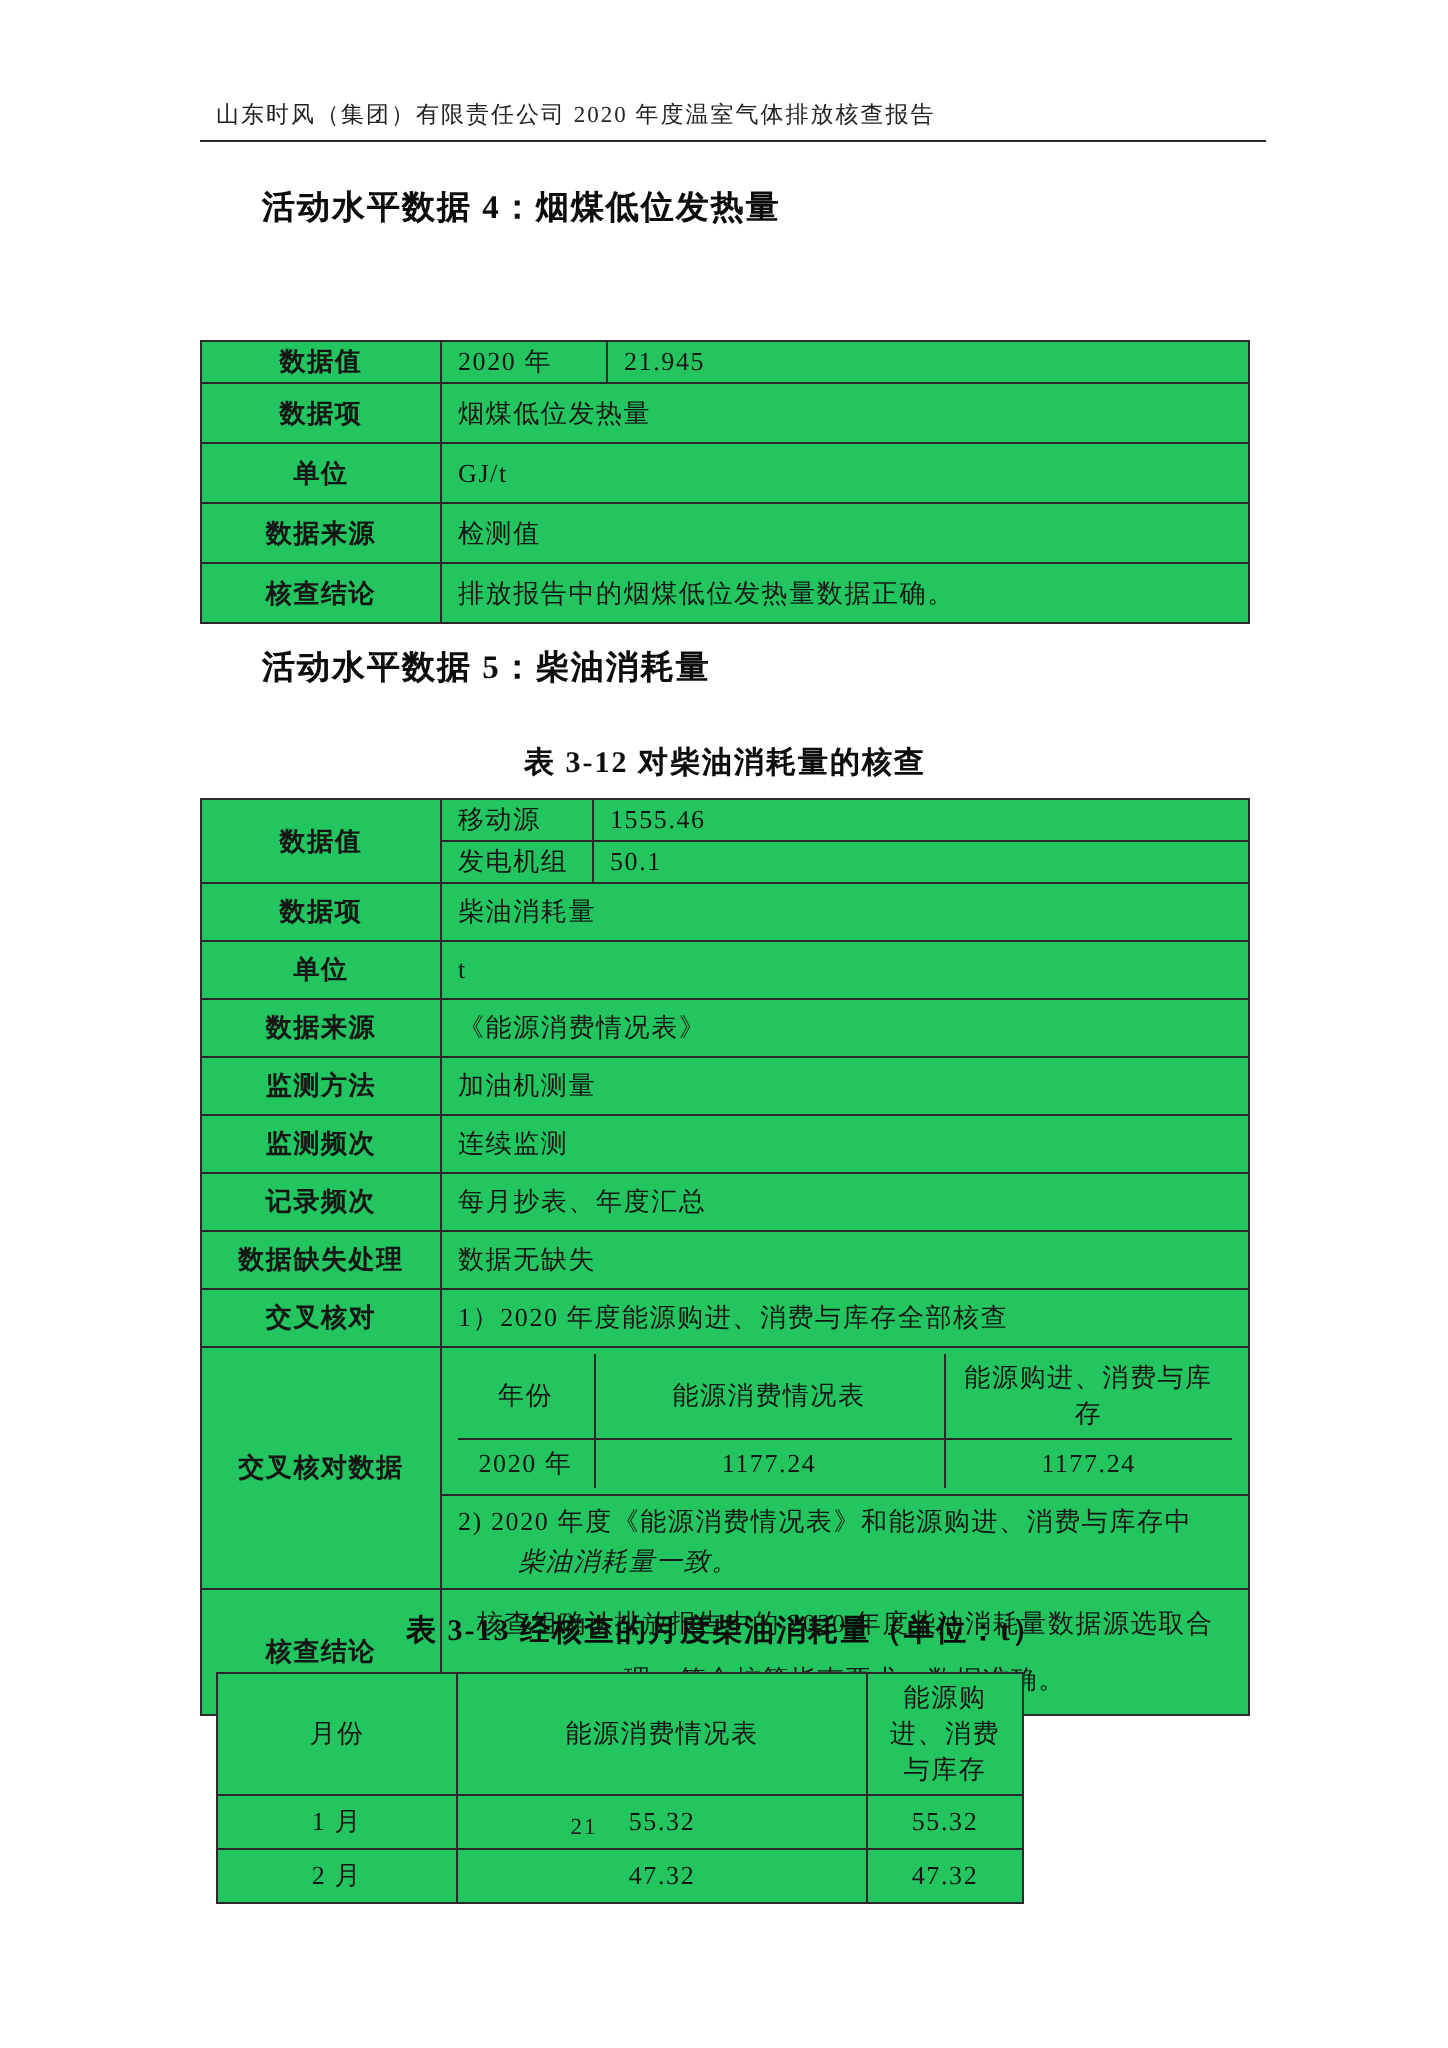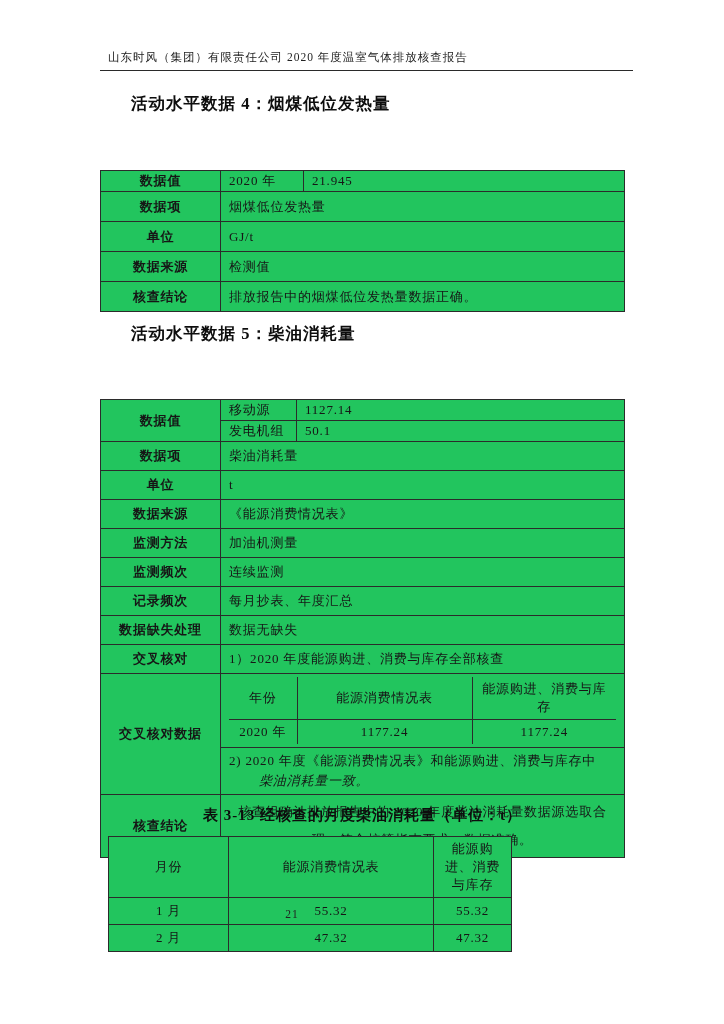--- a/index.html
+++ b/index.html
@@ -114,6 +114,7 @@
 
   <div class="section-heading sh5">活动水平数据 5：柴油消耗量</div>
 
+  <div class="table-caption cap12">表 3-12  对柴油消耗量的核查</div>
 
   <table class="vtable t12">
     <colgroup>

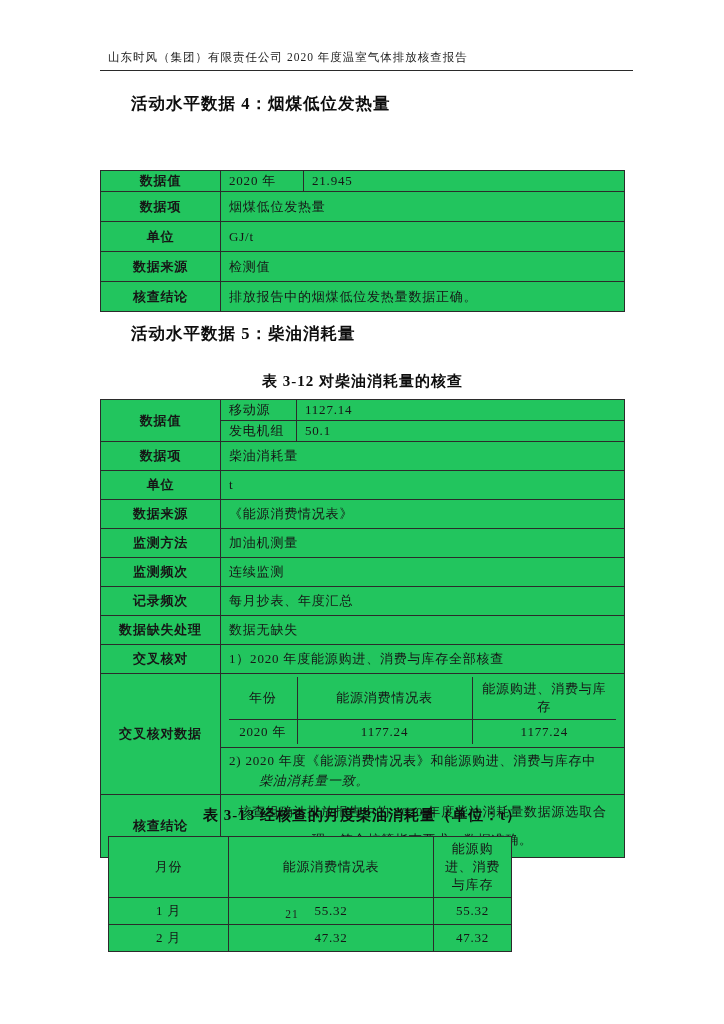--- a/index.html
+++ b/index.html
@@ -126,7 +126,7 @@
         <tr class="short">
       <td class="lbl" rowspan="2">数据值</td>
       <td class="val">移动源</td>
-      <td class="val">1127.14</td>
+      <td class="val">1555.46</td>
     </tr>
     <tr class="short">
       <td class="val">发电机组</td>

